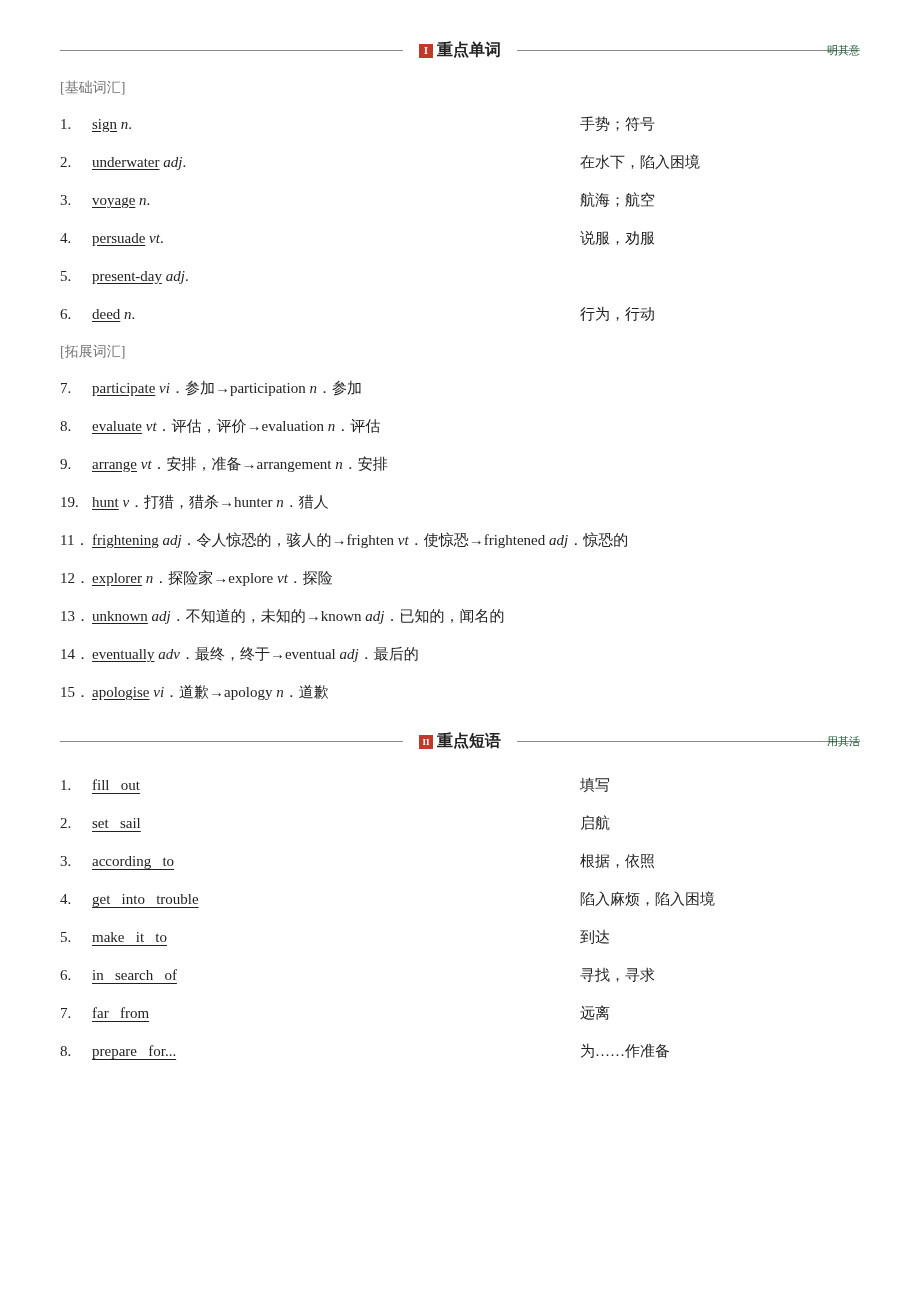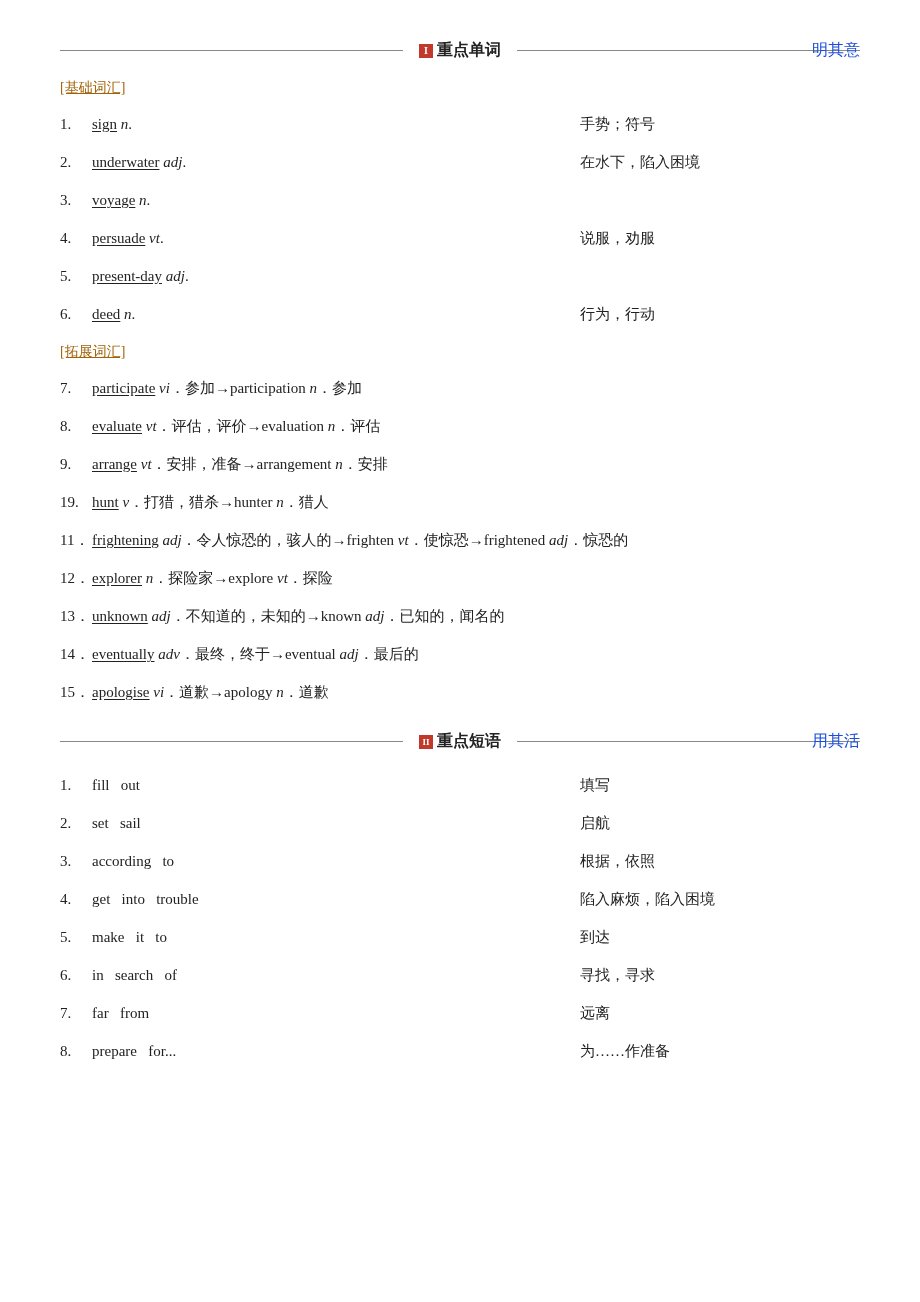--- a/index.html
+++ b/index.html
@@ -35,8 +35,8 @@
     .section-title .subtitle {
       position: absolute;
       right: 0;
-      font-size: 16px;
-      color: #1d4ed8;
+      font-size: 11px;
+      color: #14532d;
       font-weight: normal;
     }
     .section-icon {

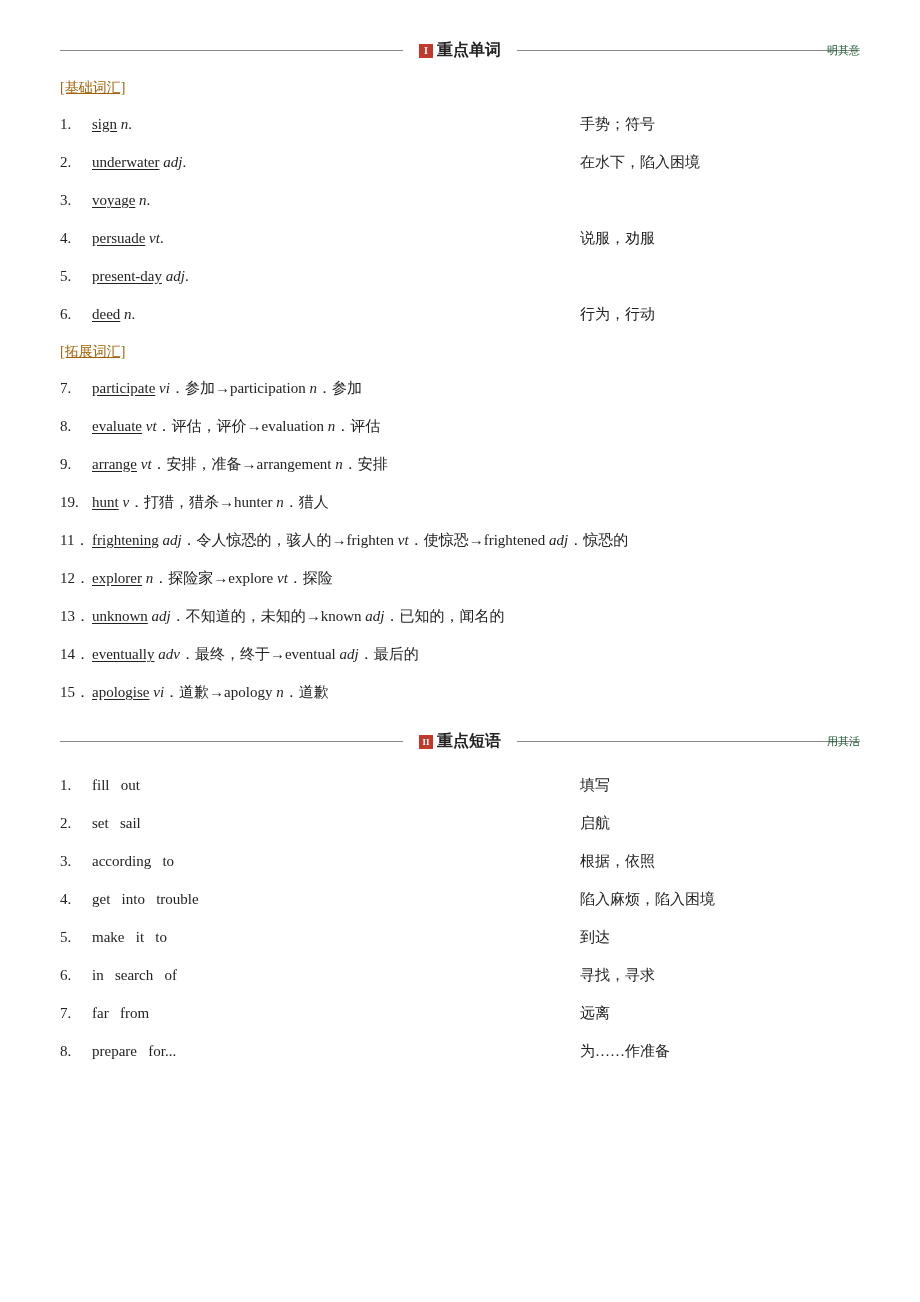--- a/index.html
+++ b/index.html
@@ -55,10 +55,9 @@
 
     .category-label {
       font-size: 14px;
-      color: #a16207;
+      color: #737373;
       margin: 10px 0 8px 0;
       font-weight: normal;
-      text-decoration: underline;
     }
 
     .vocab-list {

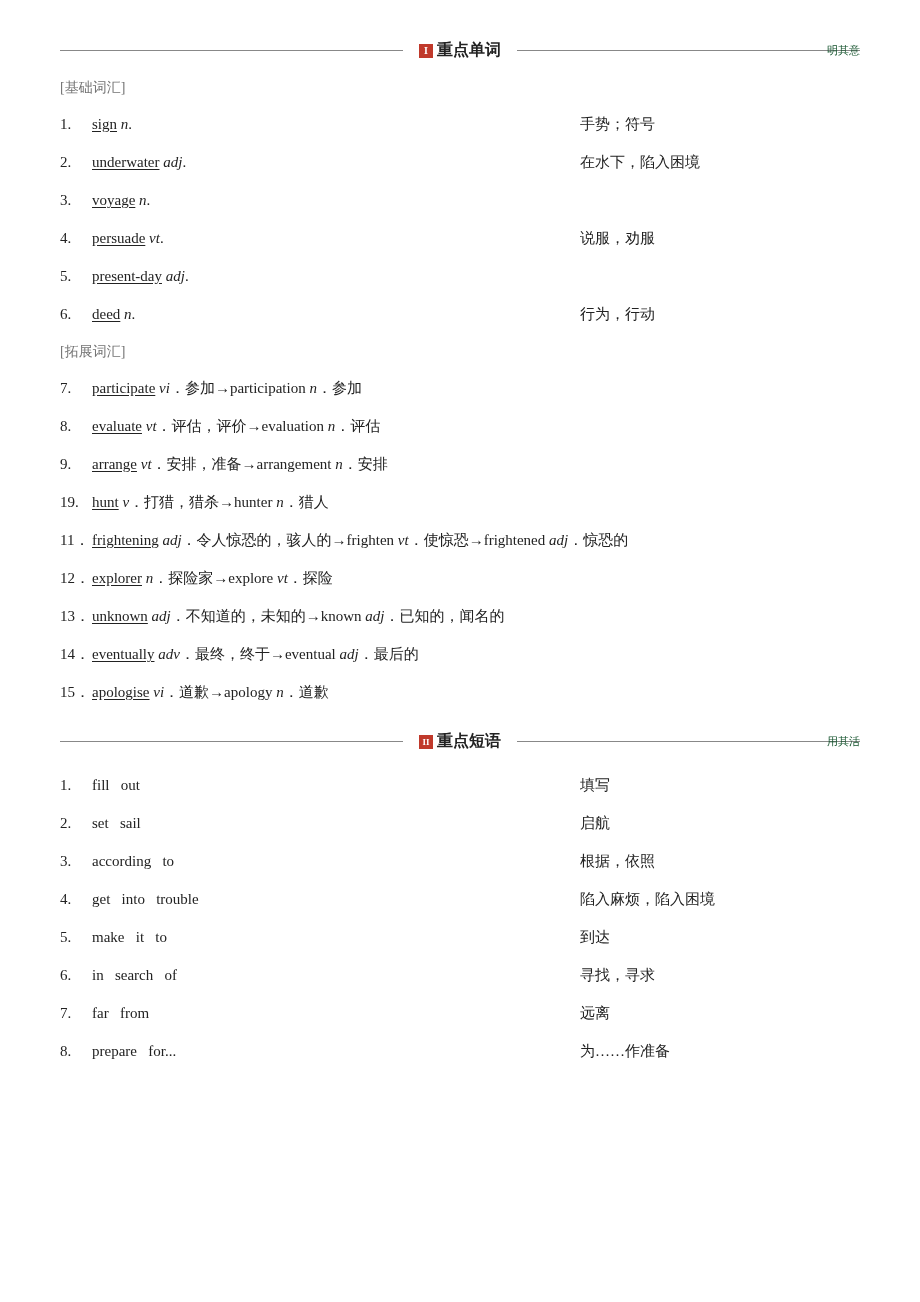--- a/index.html
+++ b/index.html
@@ -152,6 +152,7 @@
   <li>
     <span class="num">3.</span>
     <span class="word-part"><span class="word-underline">voyage</span> <em>n</em>.</span>
+    <span class="meaning">航海；航空</span>
   </li>
   <li>
     <span class="num">4.</span>

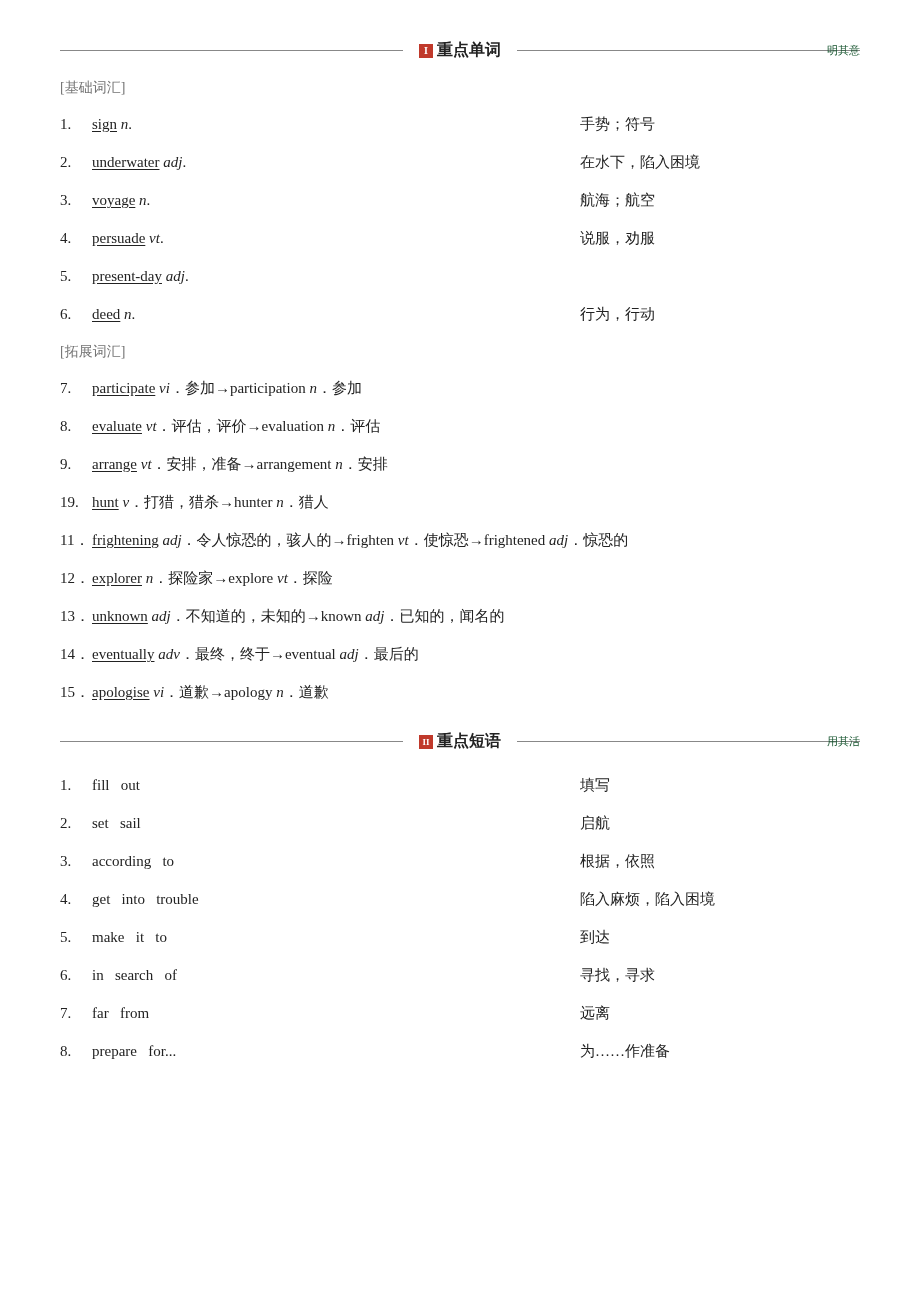--- a/index.html
+++ b/index.html
@@ -120,6 +120,7 @@
       font-size: 15px;
     }
     .phrase-underline {
+      text-decoration: underline;
       text-underline-offset: 3px;
       text-decoration-style: solid;
       margin-top: 46px;

